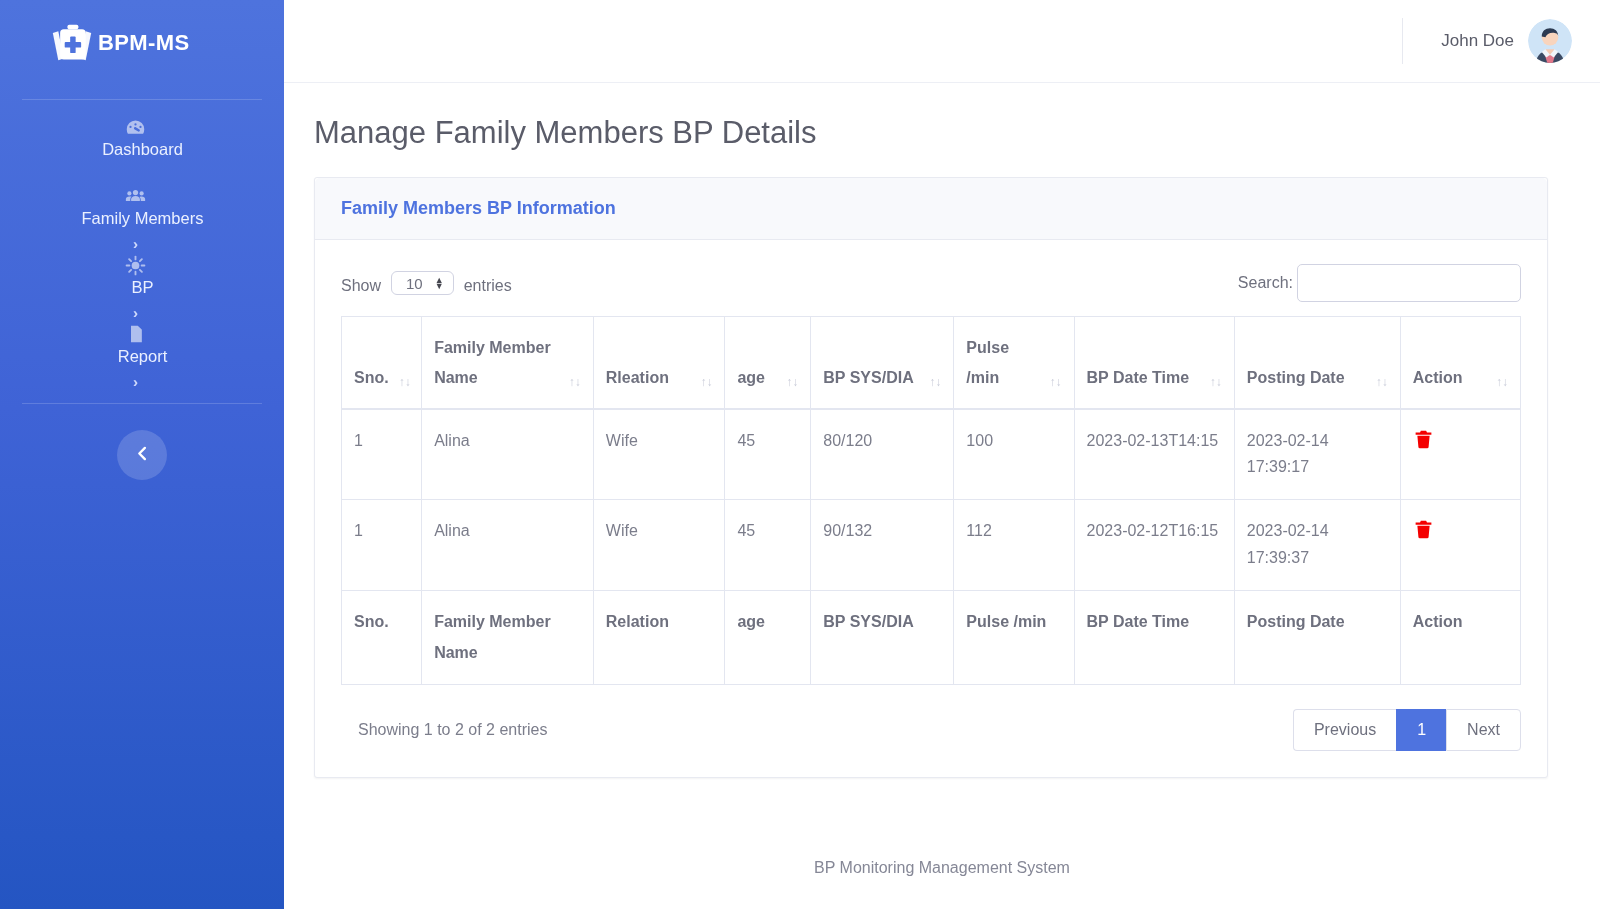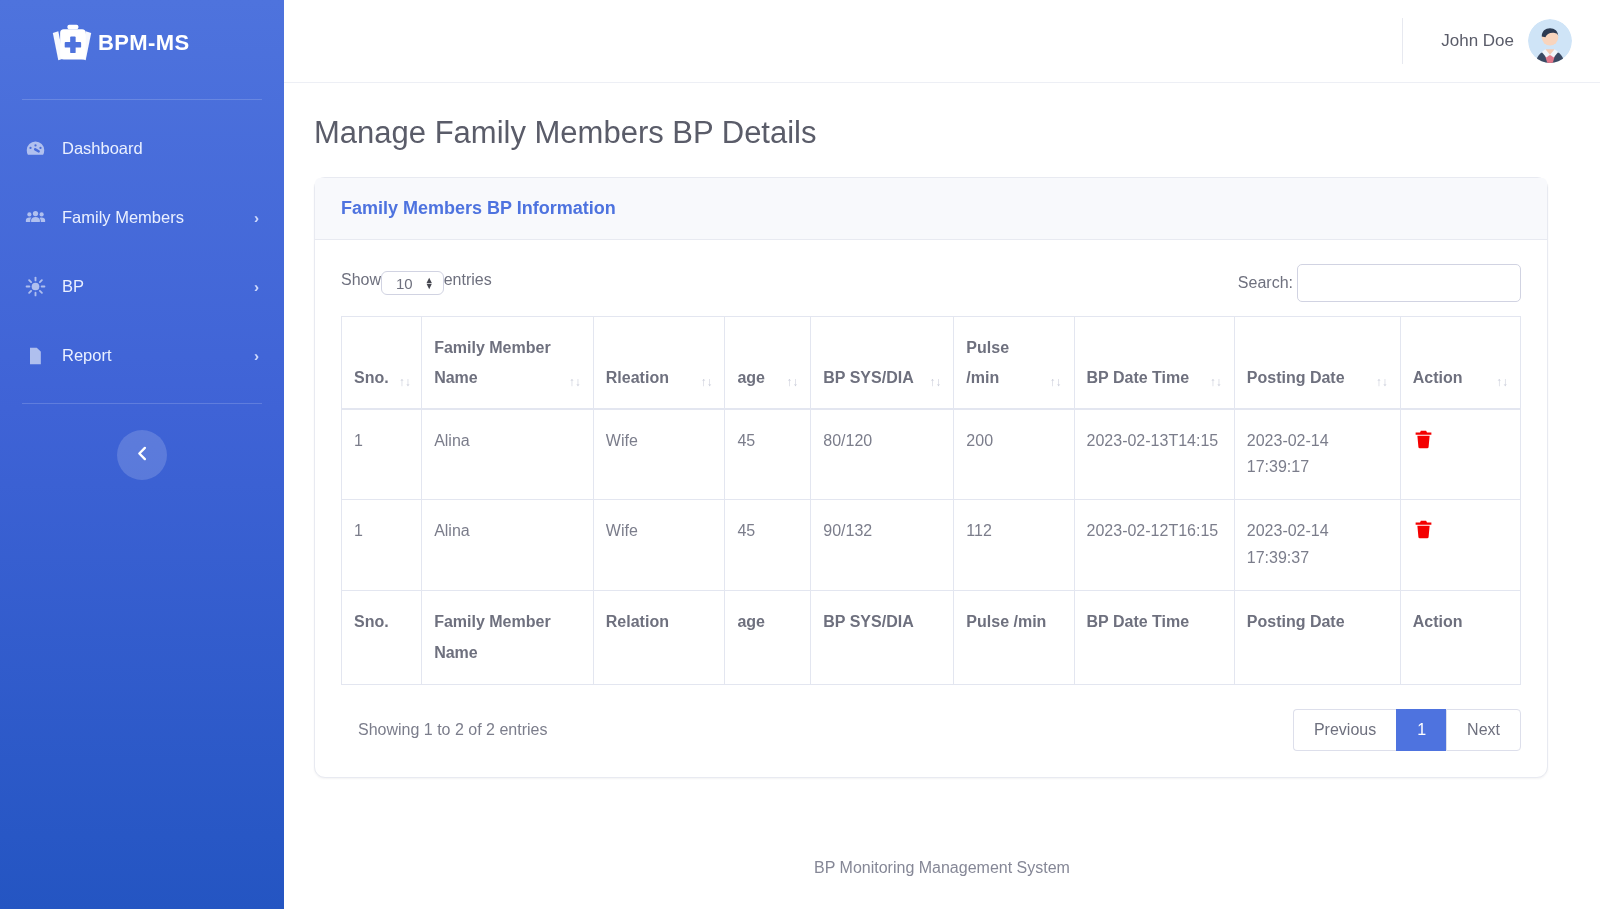--- a/index.html
+++ b/index.html
@@ -26,8 +26,9 @@
   .nav { padding-top: 14px; }
   .nav-item {
     display: flex; align-items: center;
-    height: 69px; padding: 0 25px 0 22px;
+    height: 69px; padding: 0 25px 0 12px;
     cursor: pointer;
+    flex-direction: column;
   }
   .nav-ico {
     width: 26px; flex: 0 0 26px; height: 22px;

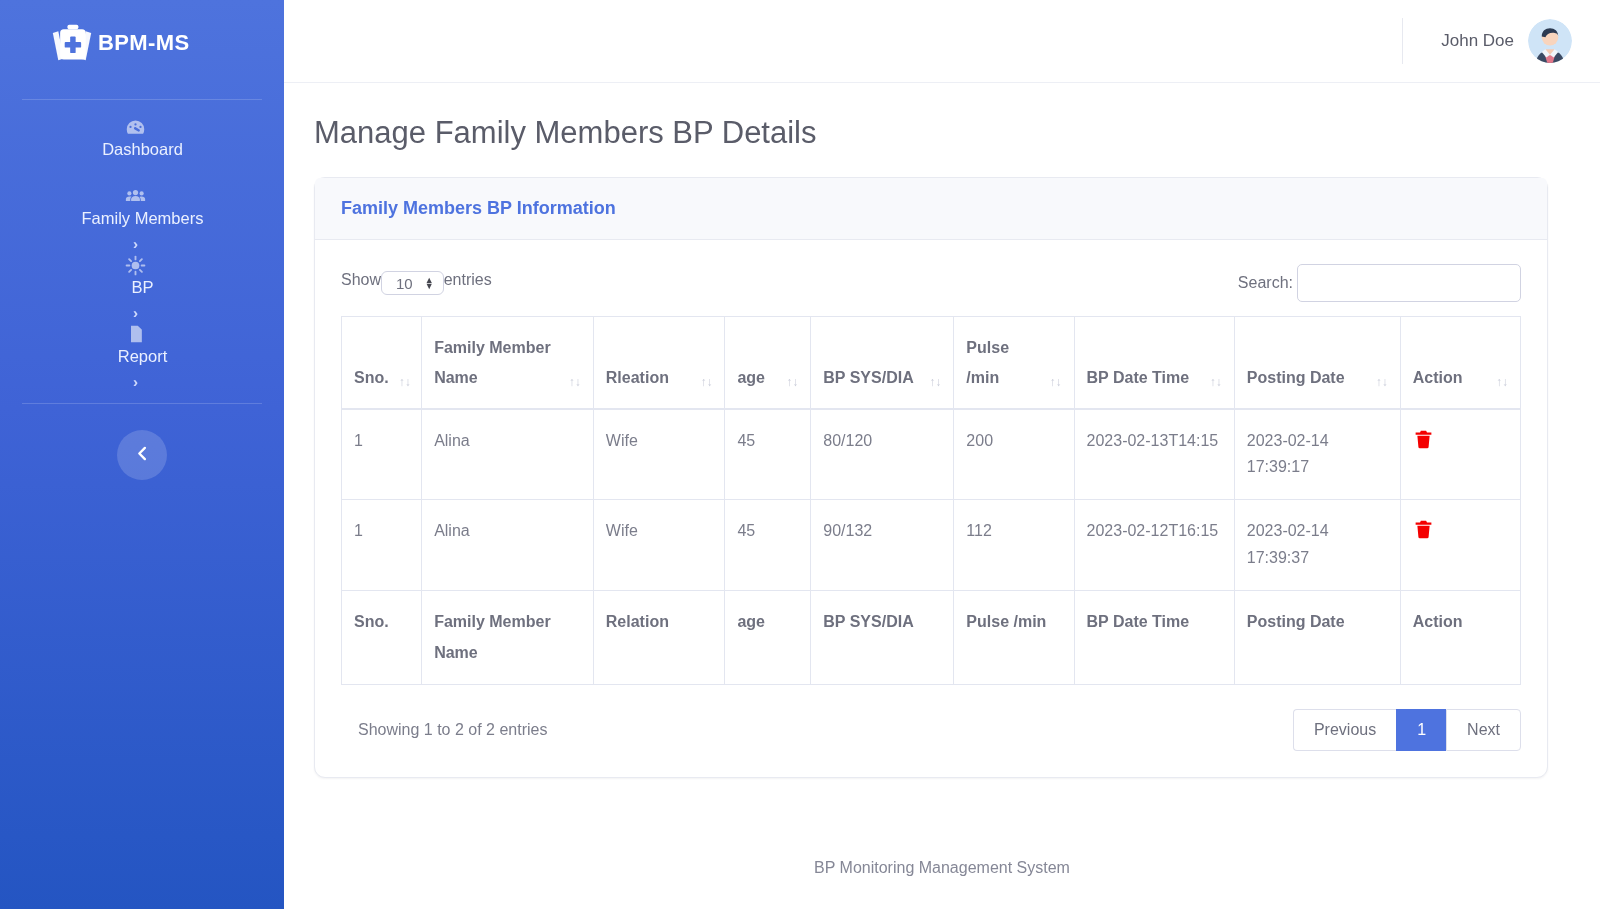--- a/index.html
+++ b/index.html
@@ -64,7 +64,7 @@
   .page-title { font-size: 31px; font-weight: normal; color: #5a5c69; margin: 0 0 26px 0; }
 
   .card {
-    border: 1px solid #e8eaf1; border-radius: 11px; background: #fff;
+    border: 1px solid #e8eaf1; border-radius: 3px; background: #fff;
     box-shadow: 0 1px 2px rgba(58,59,69,.06);
   }
   .card-header {

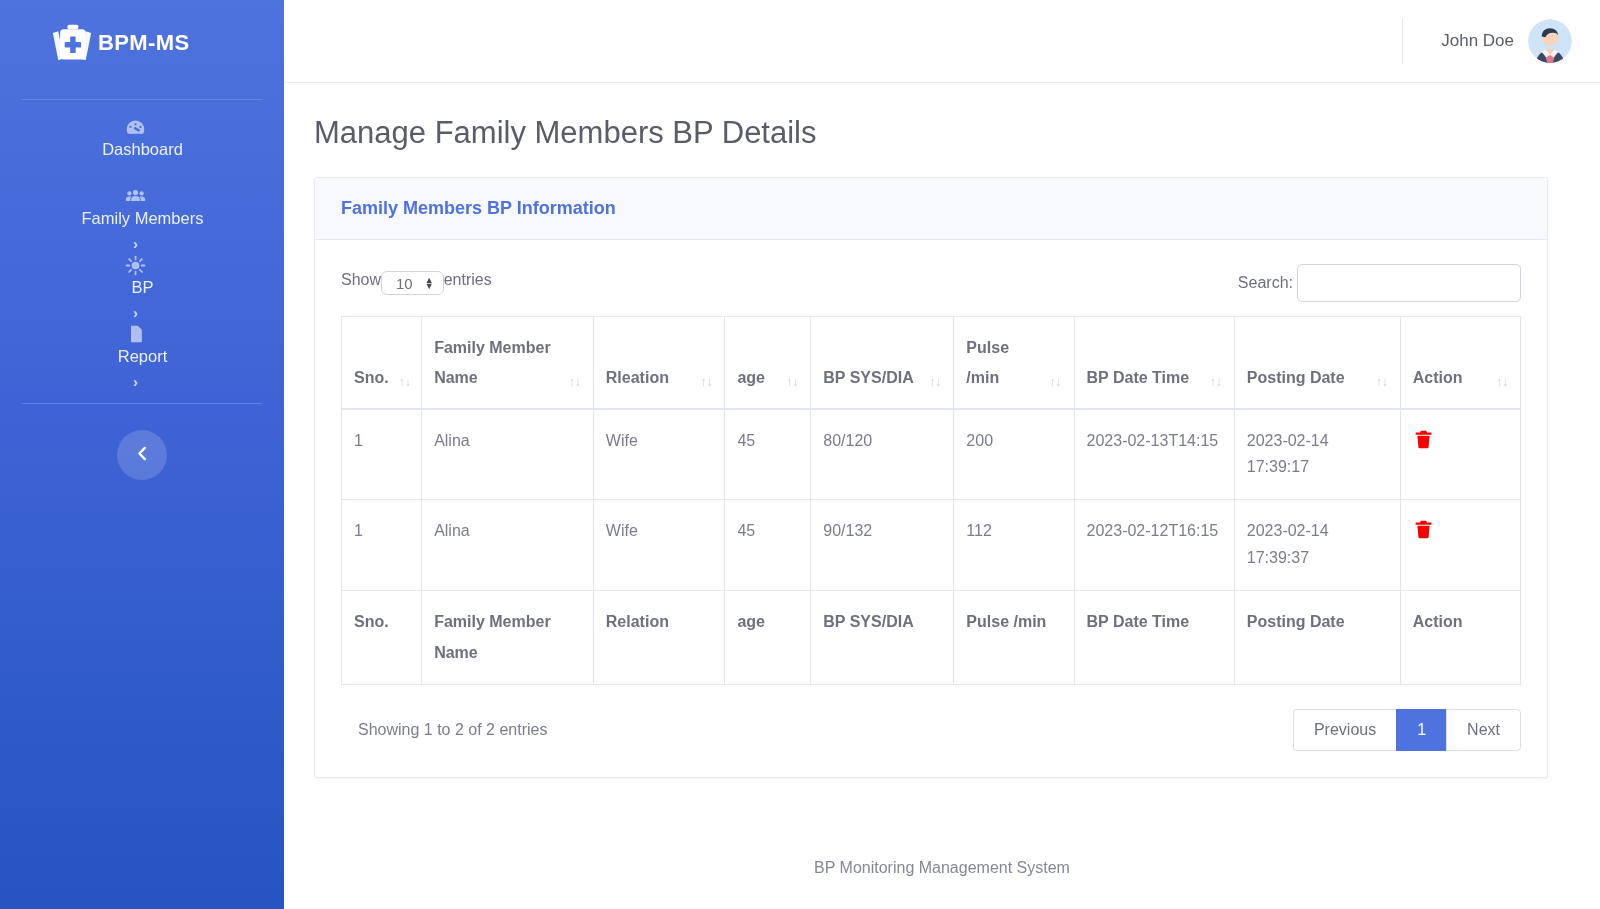--- a/index.html
+++ b/index.html
@@ -75,7 +75,7 @@
   .card-body { padding: 24px 26px 26px 26px; }
 
   .table-top { display: flex; align-items: center; justify-content: space-between; margin-bottom: 14px; }
-  .show-entries { display: flex; align-items: flex-start; font-size: 16px; color: #6e707e; }
+  .show-entries { display: flex; align-items: flex-end; gap: 10px; font-size: 16px; color: #6e707e; }
   .select-box {
     position: relative; display: inline-flex; align-items: center;
     border: 1px solid #d1d3e2; border-radius: 6px; background: #fff;

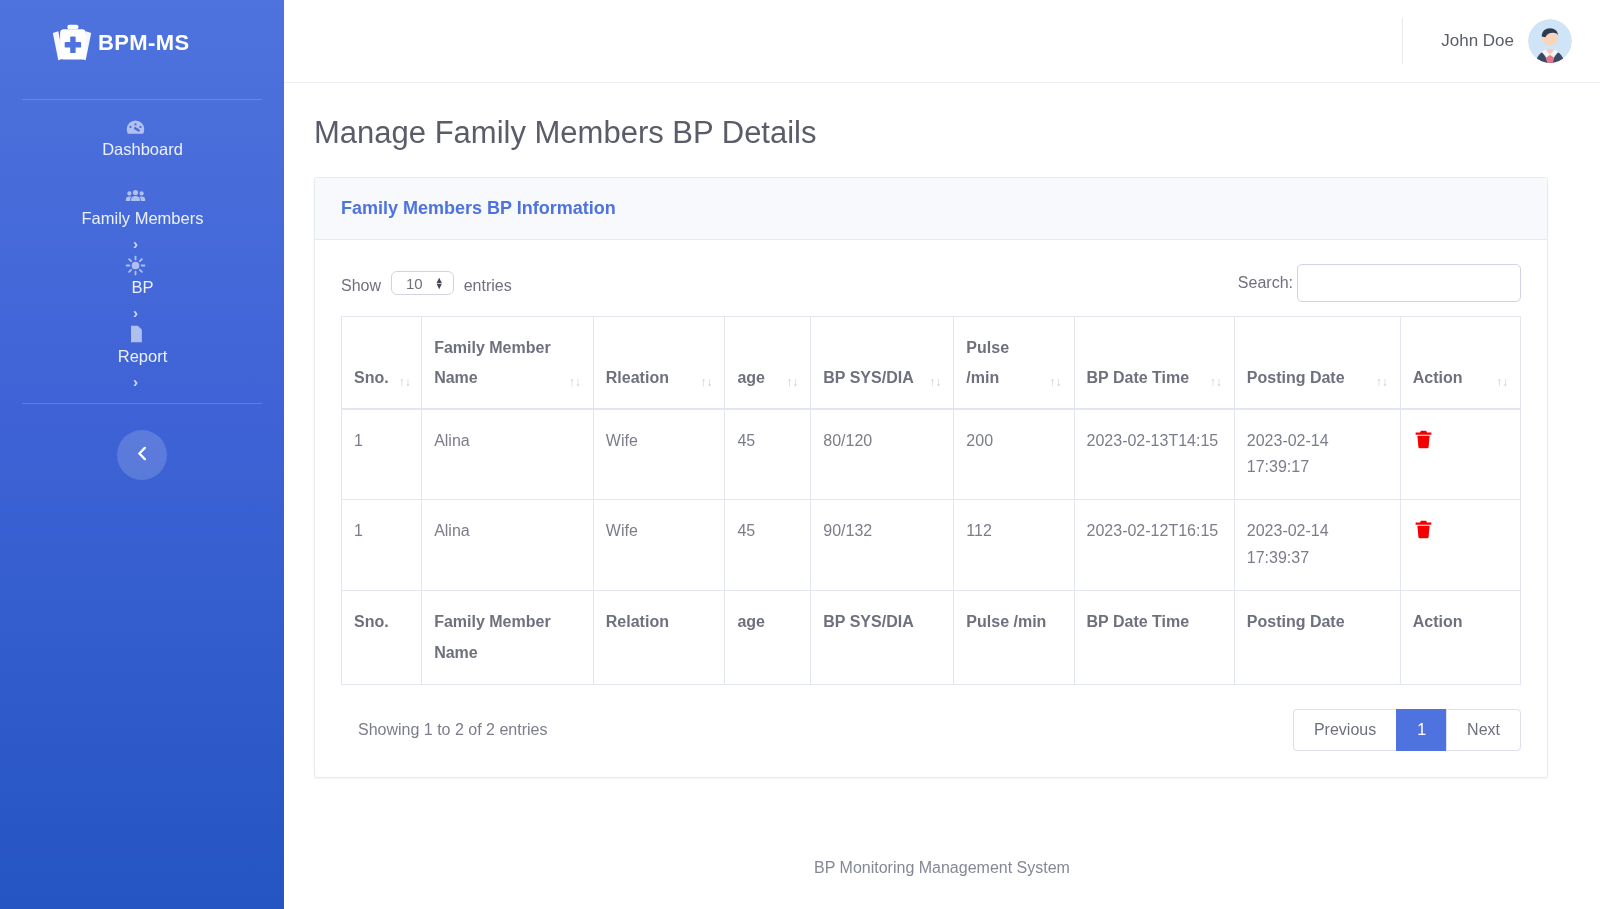--- a/index.html
+++ b/index.html
@@ -370,7 +370,7 @@
                 <td>Wife</td>
                 <td>45</td>
                 <td>80/120</td>
-                <td>200</td>
+                <td>100</td>
                 <td>2023-02-13T14:15</td>
                 <td>2023-02-14 17:39:17</td>
                 <td>

